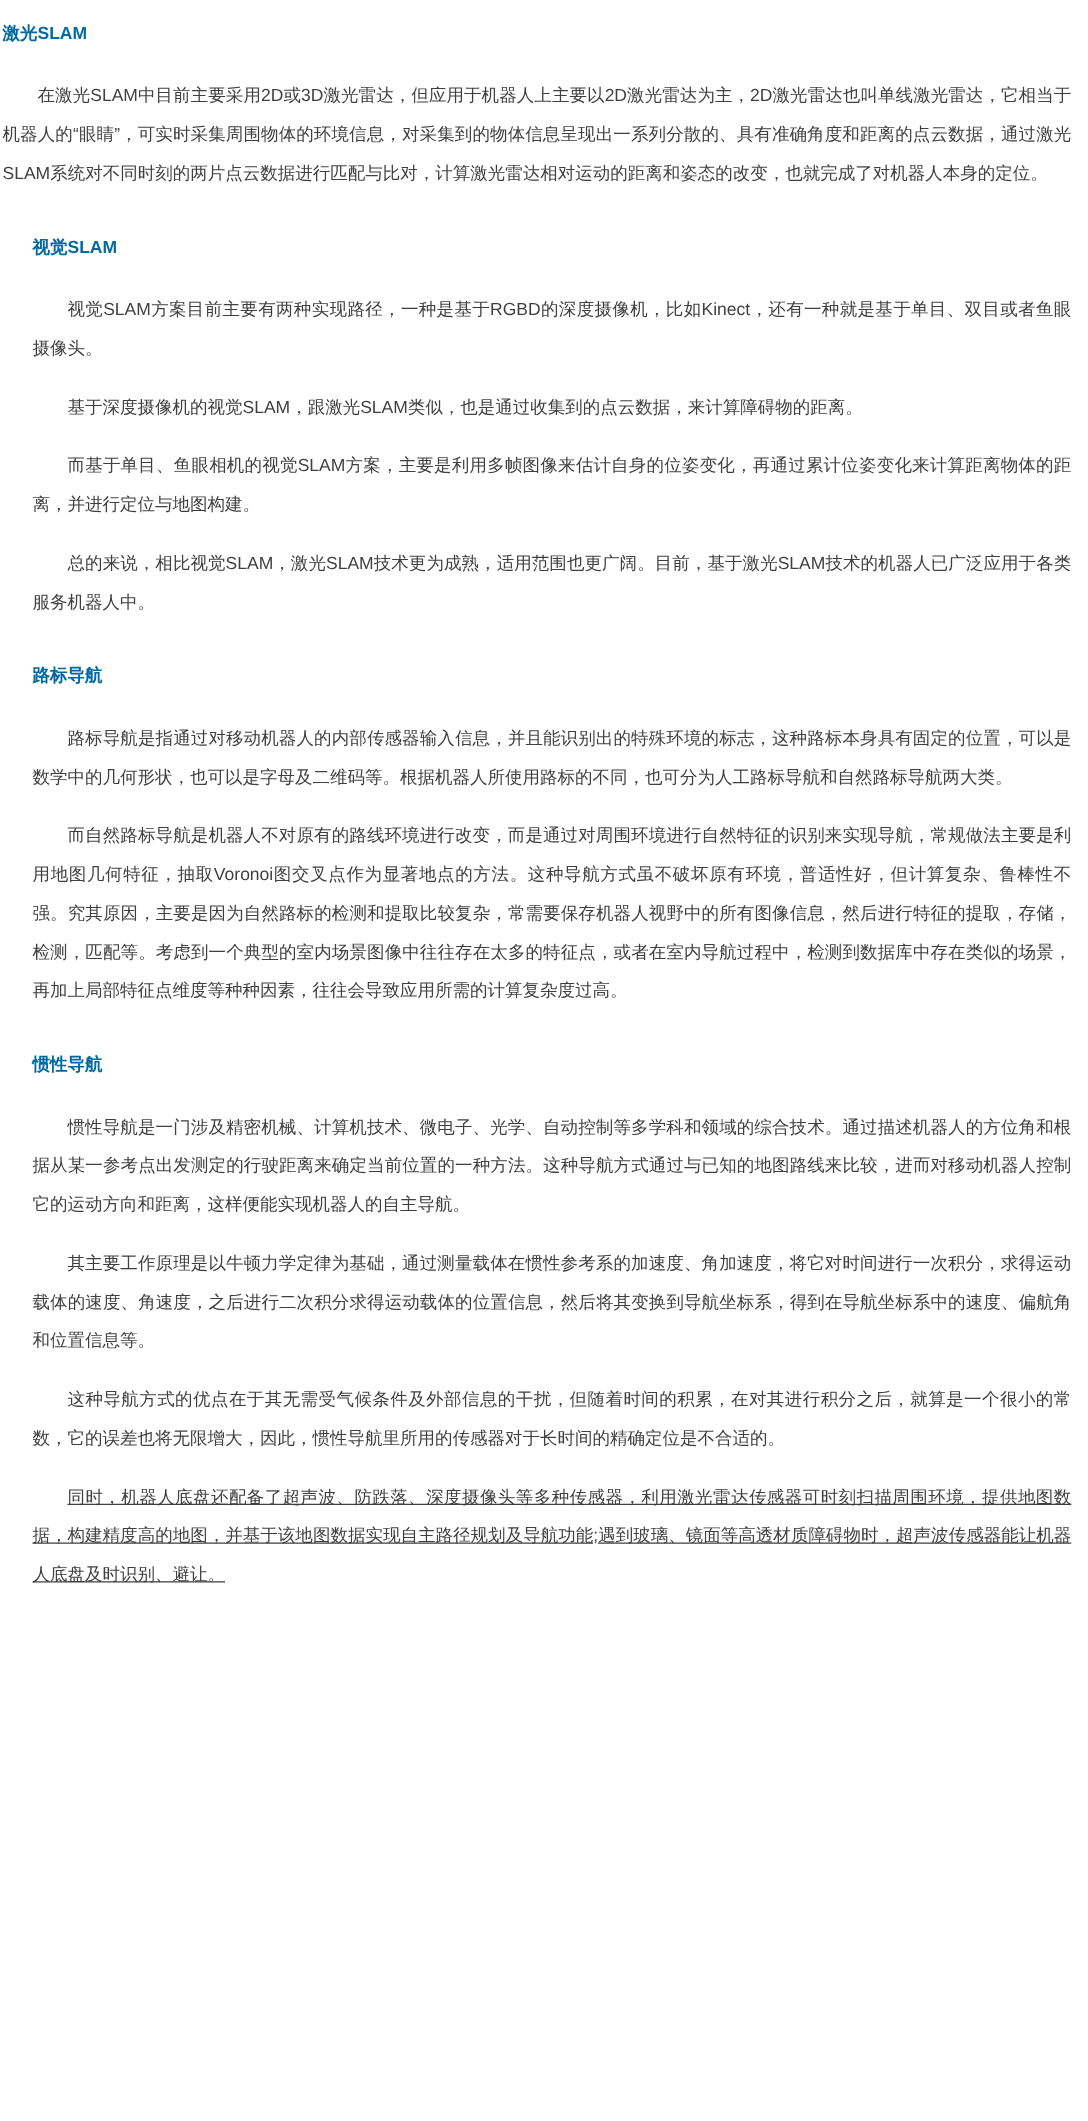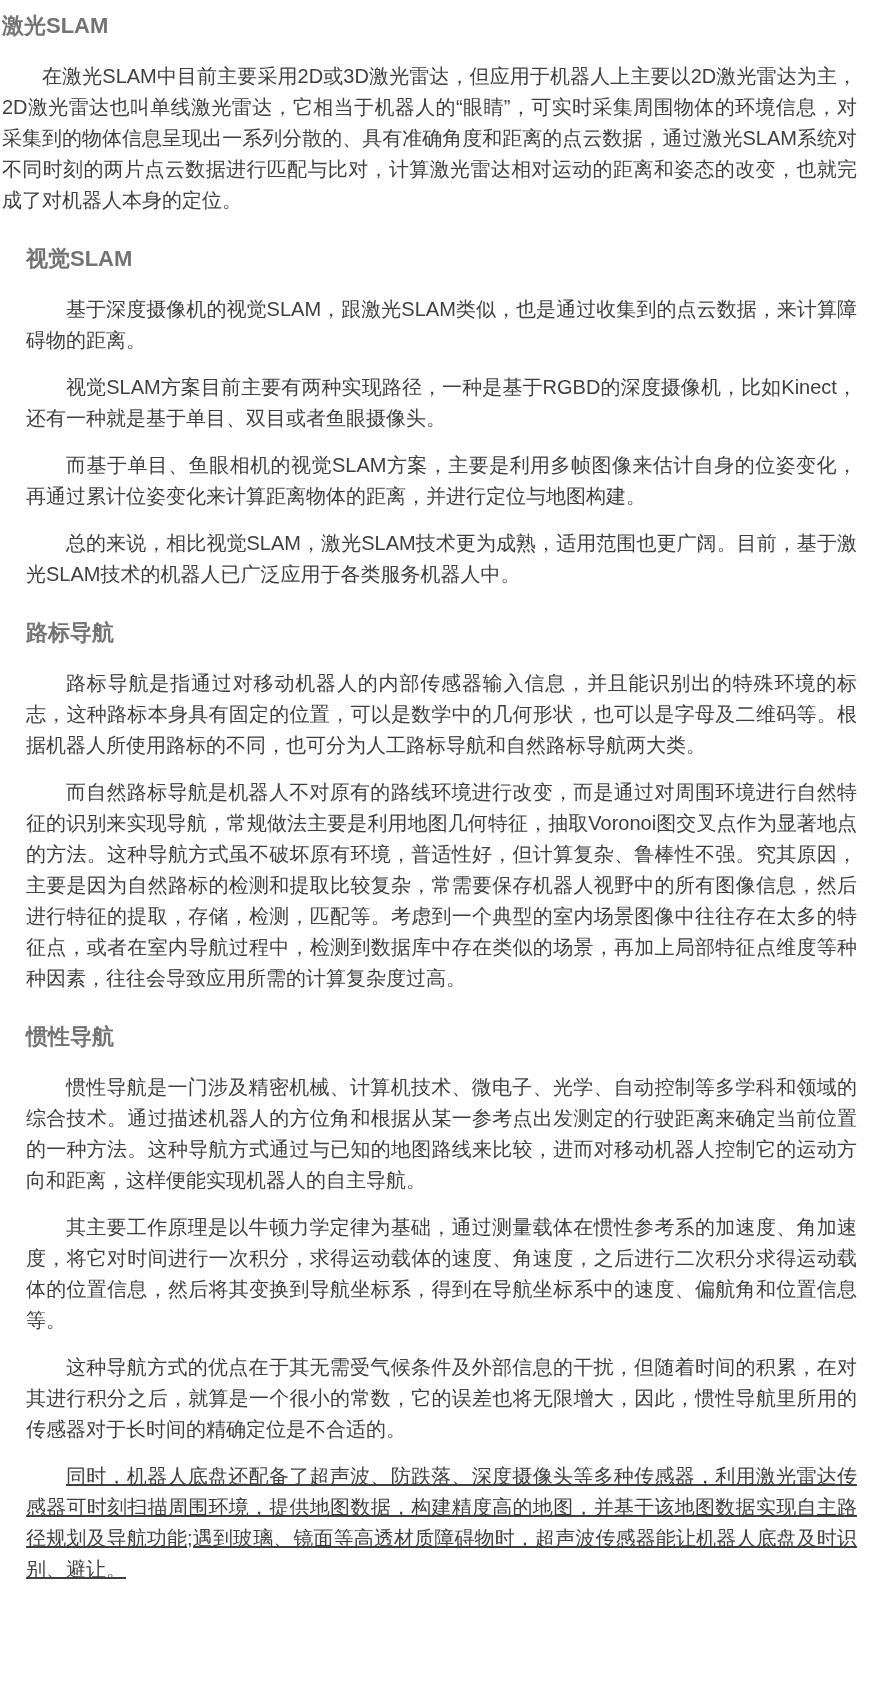--- a/index.html
+++ b/index.html
@@ -19,10 +19,10 @@
   section + section { margin-top: 30px; margin-left: 24px; }
   h2 {
     margin: 0 0 22px 0;
-    font-size: 22px;
+    font-size: 14px;
     line-height: 26px;
     font-weight: 700;
-    color: #737373;
+    color: #0369a1;
     font-family: "Liberation Sans", sans-serif;
   }
   p {

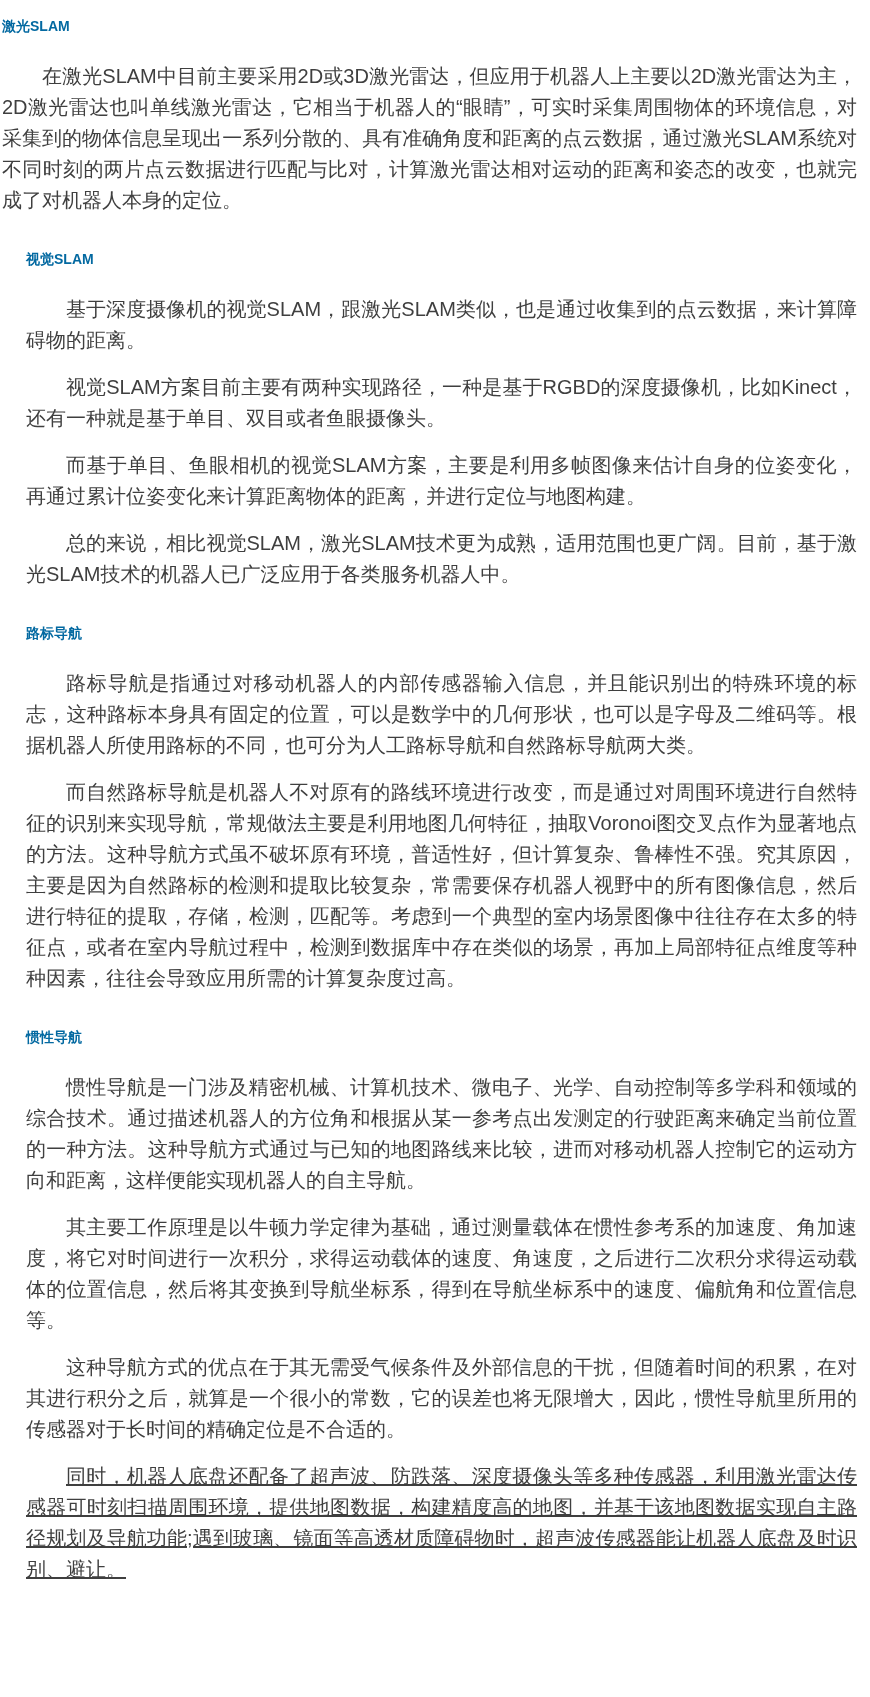--- a/index.html
+++ b/index.html
@@ -27,7 +27,7 @@
   }
   p {
     margin: 0 0 16px 0;
-    font-size: 20px;
+    font-size: 14px;
     line-height: 31px;
     text-indent: 2em;
     text-align: justify;

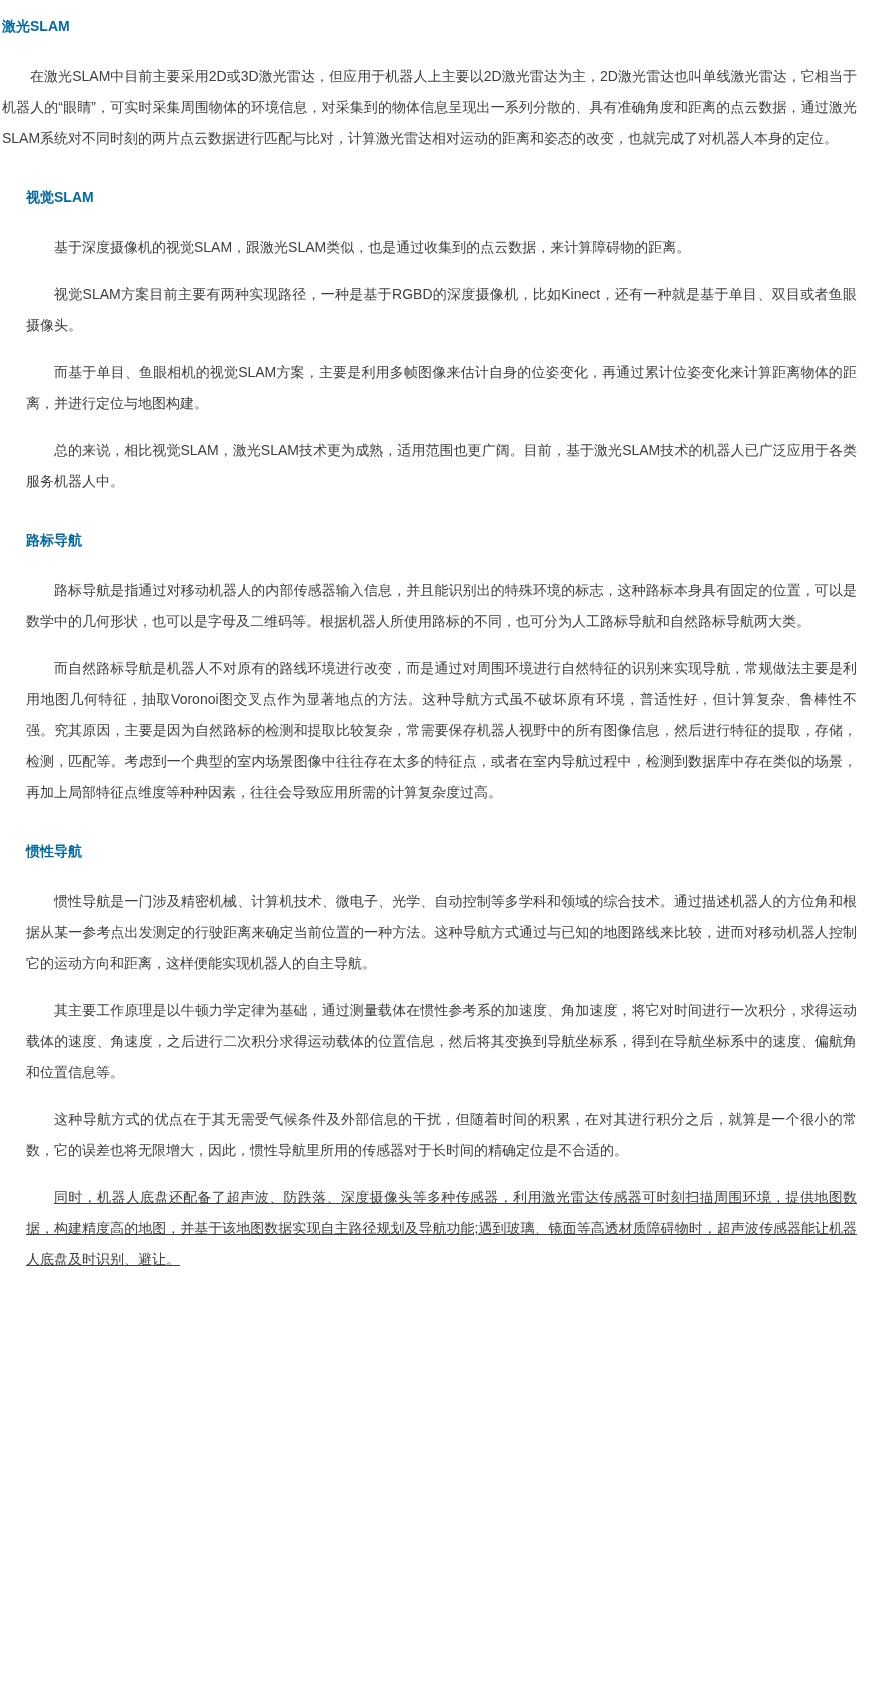--- a/index.html
+++ b/index.html
@@ -47,8 +47,8 @@
 
   <section>
     <h2>视觉SLAM</h2>
+    <p>视觉SLAM方案目前主要有两种实现路径，一种是基于RGBD的深度摄像机，比如Kinect，还有一种就是基于单目、双目或者鱼眼摄像头。</p>
     <p>基于深度摄像机的视觉SLAM，跟激光SLAM类似，也是通过收集到的点云数据，来计算障碍物的距离。</p>
-    <p>视觉SLAM方案目前主要有两种实现路径，一种是基于RGBD的深度摄像机，比如Kinect，还有一种就是基于单目、双目或者鱼眼摄像头。</p>
     <p>而基于单目、鱼眼相机的视觉SLAM方案，主要是利用多帧图像来估计自身的位姿变化，再通过累计位姿变化来计算距离物体的距离，并进行定位与地图构建。</p>
     <p>总的来说，相比视觉SLAM，激光SLAM技术更为成熟，适用范围也更广阔。目前，基于激光SLAM技术的机器人已广泛应用于各类服务机器人中。</p>
   </section>

